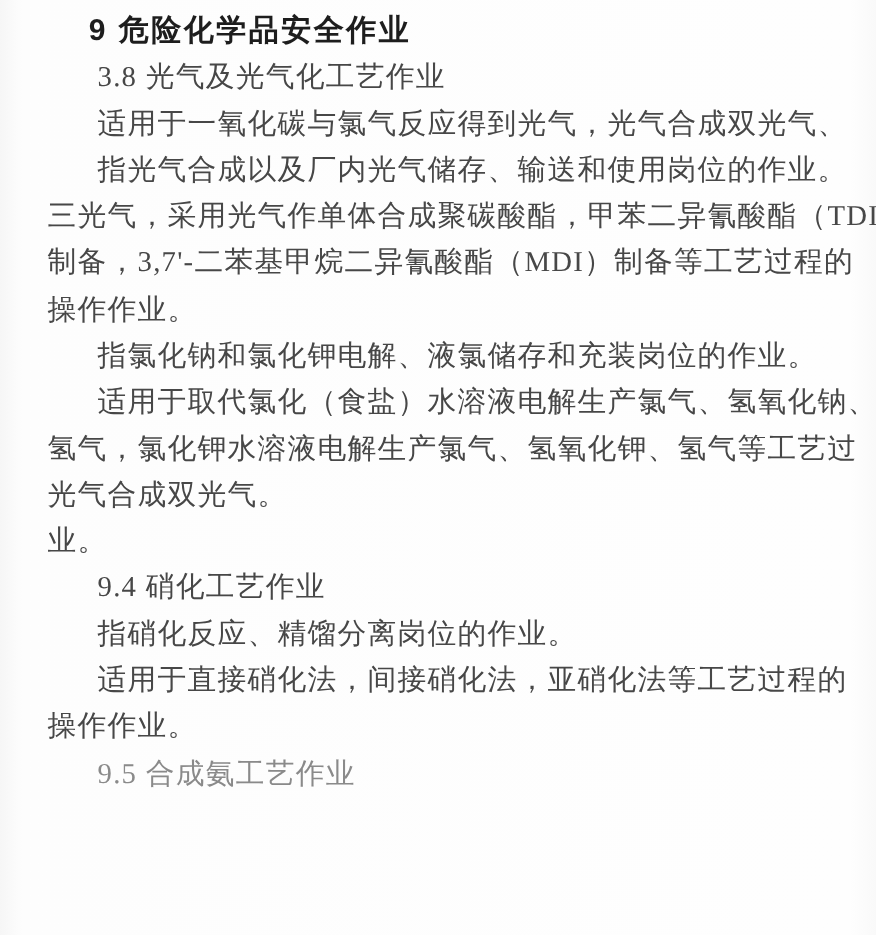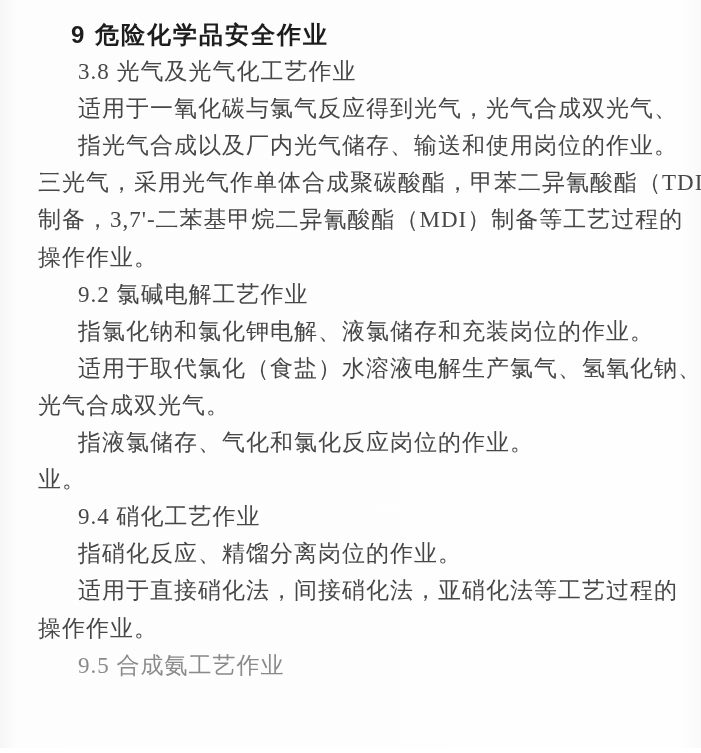--- a/index.html
+++ b/index.html
@@ -14,7 +14,7 @@
     overflow: hidden;
     box-sizing: border-box;
     background: linear-gradient(90deg, #f6f6f6 0%, #fdfdfd 2.5%, #fefefe 97%, #f9f9f9 100%);
-    padding: 16px 0 0 38px;
+    padding: 6px 0 0 38px;
     font-family: "Liberation Serif", "DejaVu Serif", serif;
     font-size: 23px;
     color: #474747;

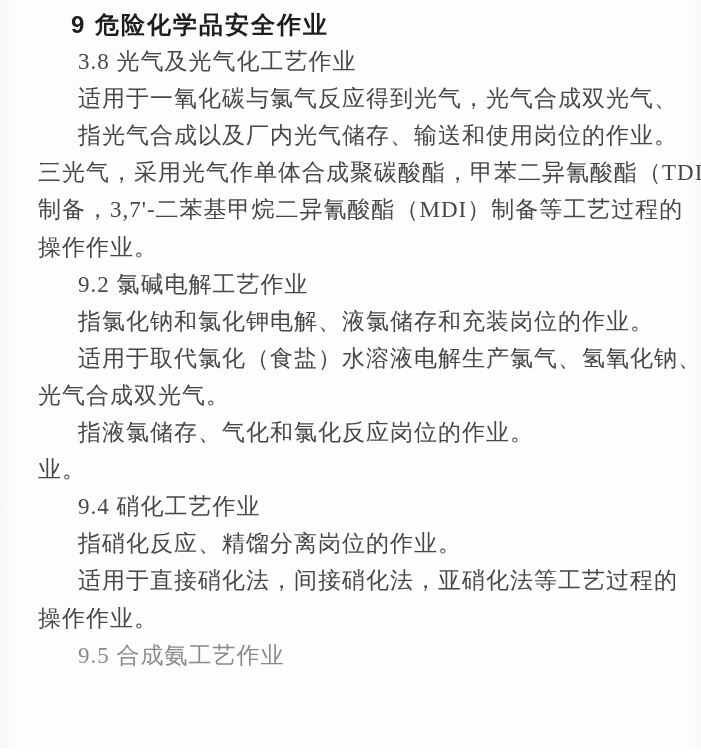--- a/index.html
+++ b/index.html
@@ -54,7 +54,6 @@
   <div class="line">制备，3,7'-二苯基甲烷二异氰酸酯（MDI）制备等工艺过程的</div>
   <div class="line">操作作业。</div>
 
-  <div class="line indent">9.2 氯碱电解工艺作业</div>
   <div class="line indent">指氯化钠和氯化钾电解、液氯储存和充装岗位的作业。</div>
   <div class="line indent">适用于取代氯化（食盐）水溶液电解生产氯气、氢氧化钠、</div>
   <div class="line">光气合成双光气。</div>

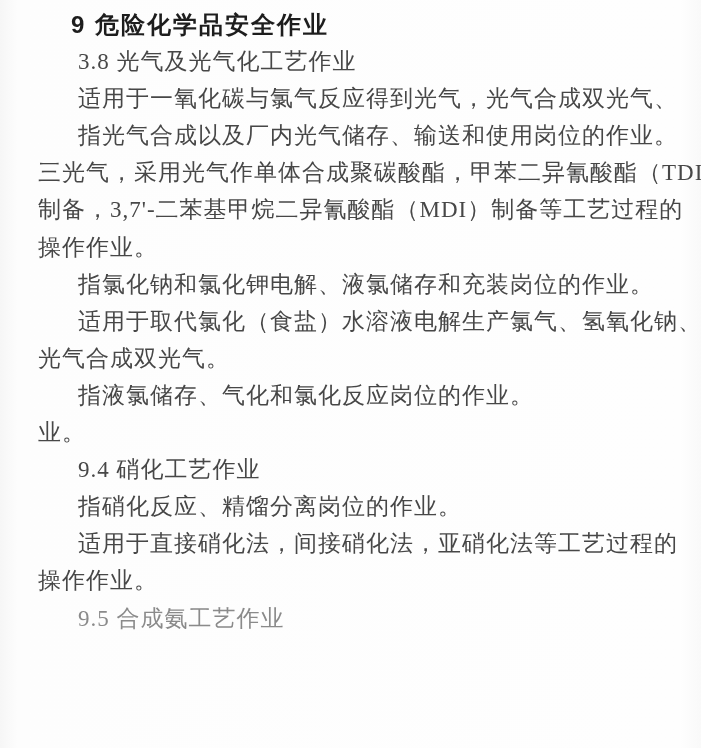--- a/index.html
+++ b/index.html
@@ -56,6 +56,7 @@
 
   <div class="line indent">指氯化钠和氯化钾电解、液氯储存和充装岗位的作业。</div>
   <div class="line indent">适用于取代氯化（食盐）水溶液电解生产氯气、氢氧化钠、</div>
+  <div class="line">氢气，氯化钾水溶液电解生产氯气、氢氧化钾、氢气等工艺过</div>
   <div class="line">光气合成双光气。</div>
 
   <div class="line indent">指液氯储存、气化和氯化反应岗位的作业。</div>

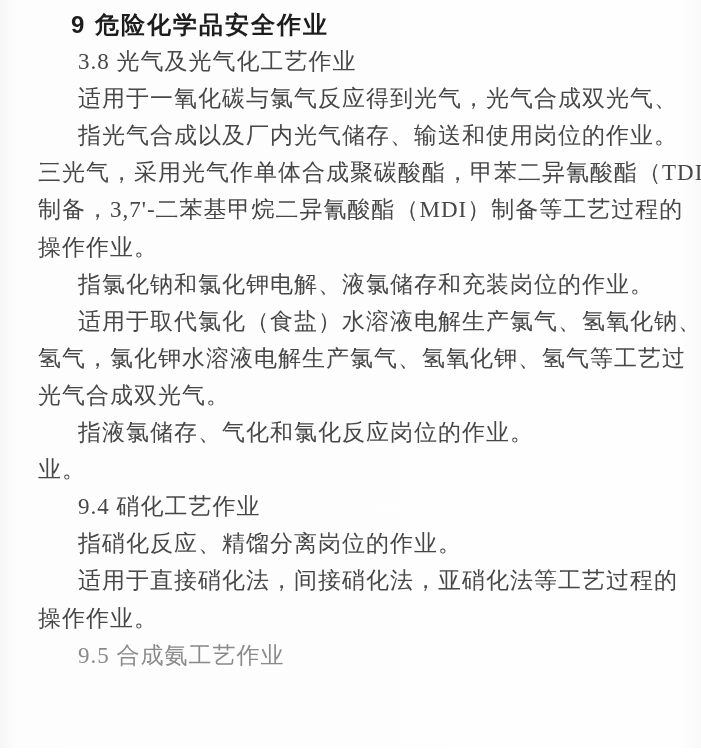--- a/index.html
+++ b/index.html
@@ -59,7 +59,6 @@
   <div class="line">氢气，氯化钾水溶液电解生产氯气、氢氧化钾、氢气等工艺过</div>
   <div class="line">光气合成双光气。</div>
 
-  <div class="line indent">指液氯储存、气化和氯化反应岗位的作业。</div>
   <div class="line">业。</div>
 
   <div class="line indent">9.4 硝化工艺作业</div>

